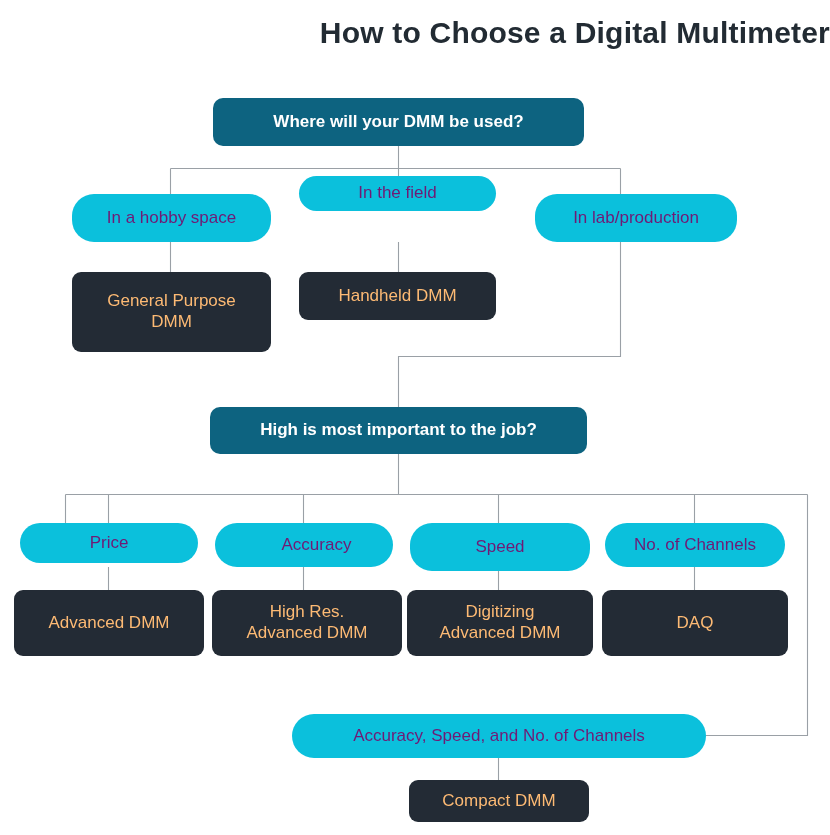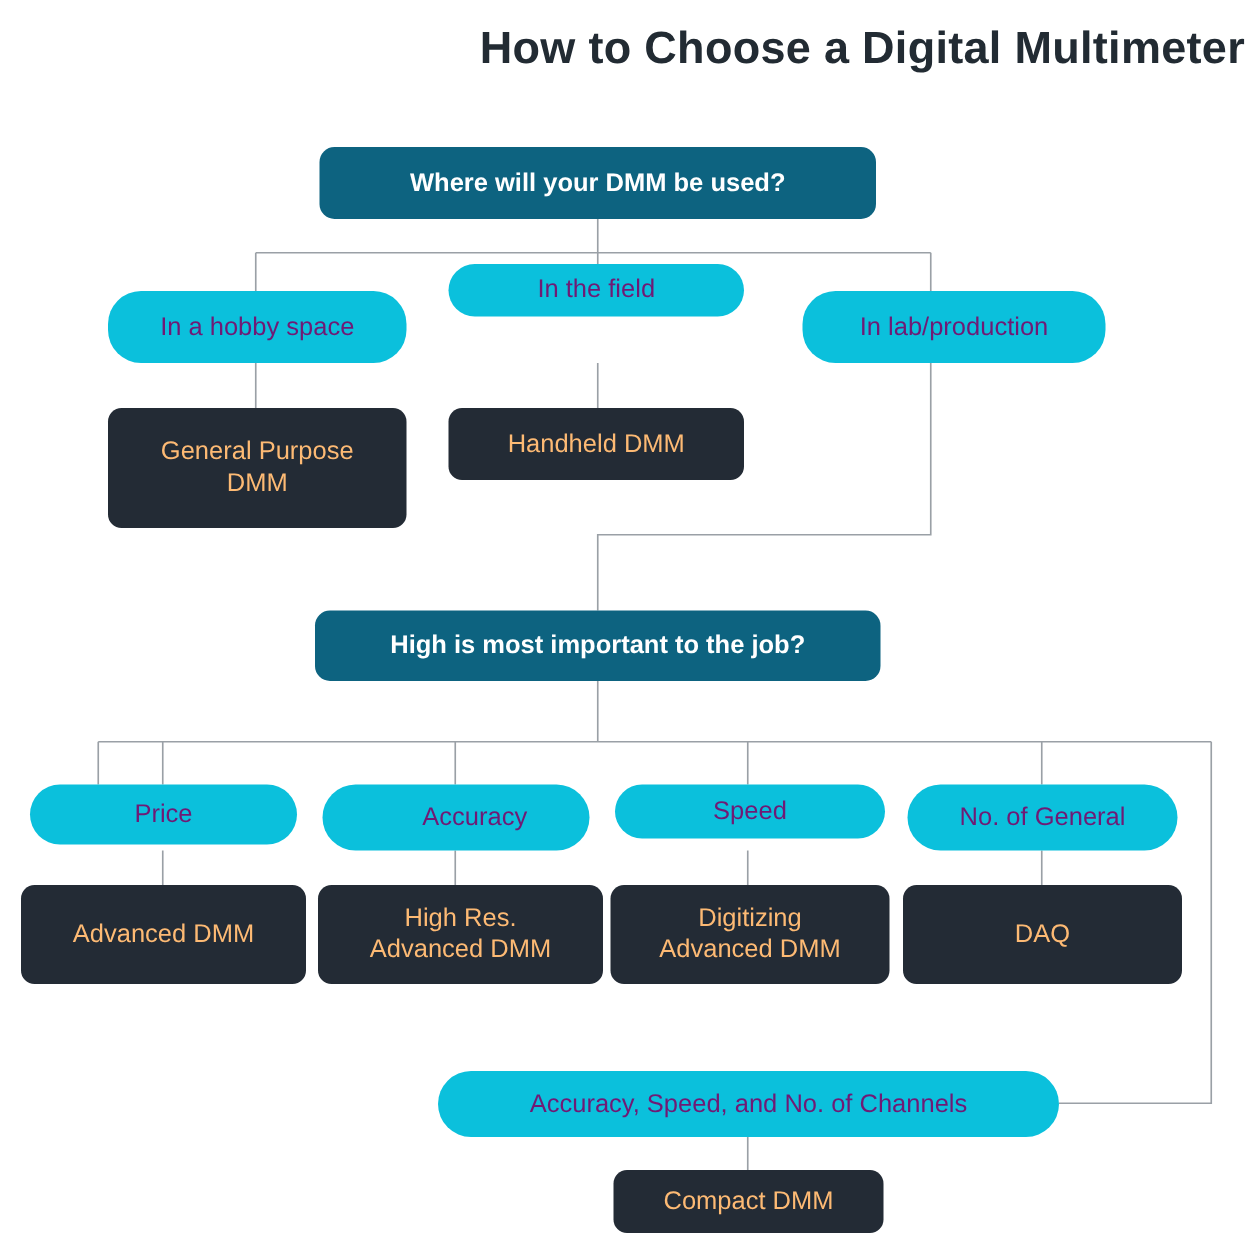--- a/index.html
+++ b/index.html
@@ -145,7 +145,7 @@
 
   <div class="node option" style="left:215px; top:523px; width:178px; height:44px;padding-left:33px;">Accuracy</div>
 
-  <div class="node option" style="left:410px; top:523px; width:180px; height:36px;">Speed</div>
+  <div class="node option" style="left:410px; top:523px; width:180px; height:48px;">Speed</div>
 
   <div class="node option" style="left:605px; top:523px; width:180px; height:44px;">No. of General</div>
 

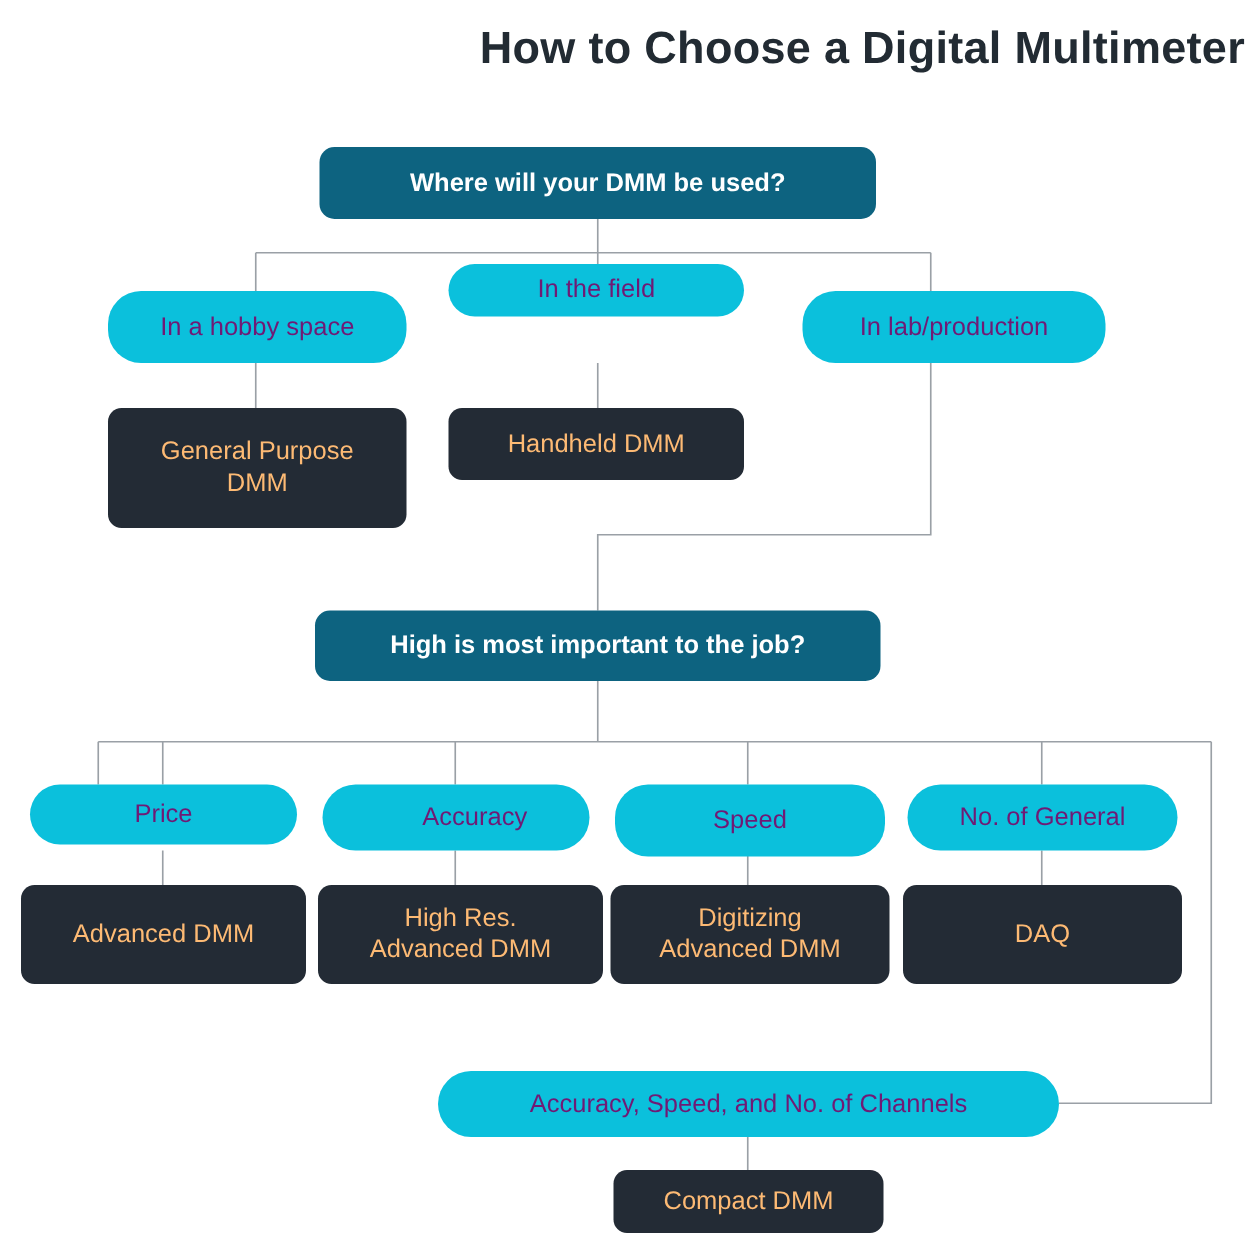--- a/index.html
+++ b/index.html
@@ -147,7 +147,7 @@
 
   <div class="node option" style="left:410px; top:523px; width:180px; height:48px;">Speed</div>
 
-  <div class="node option" style="left:605px; top:523px; width:180px; height:44px;">No. of General</div>
+  <div class="node option" style="left:605px; top:523px; width:180px; height:44px;">No. of Channels</div>
 
   <div class="node result" style="left:14px; top:590px; width:190px; height:66px;">Advanced DMM</div>
 

